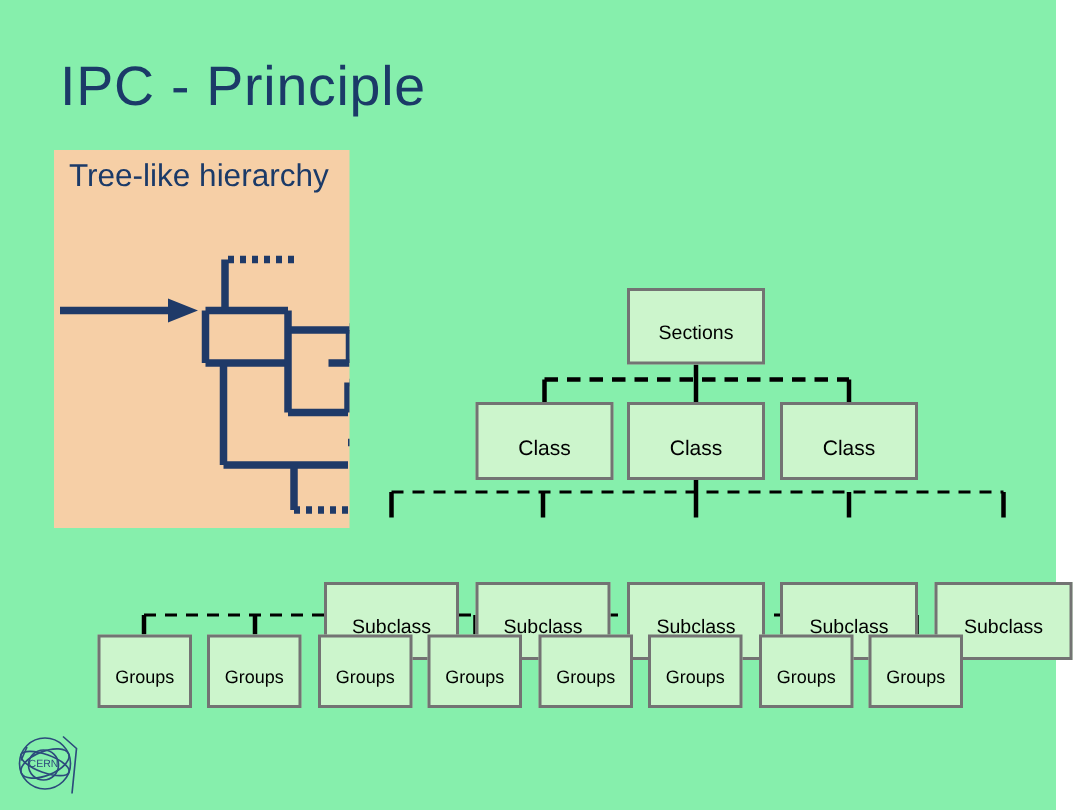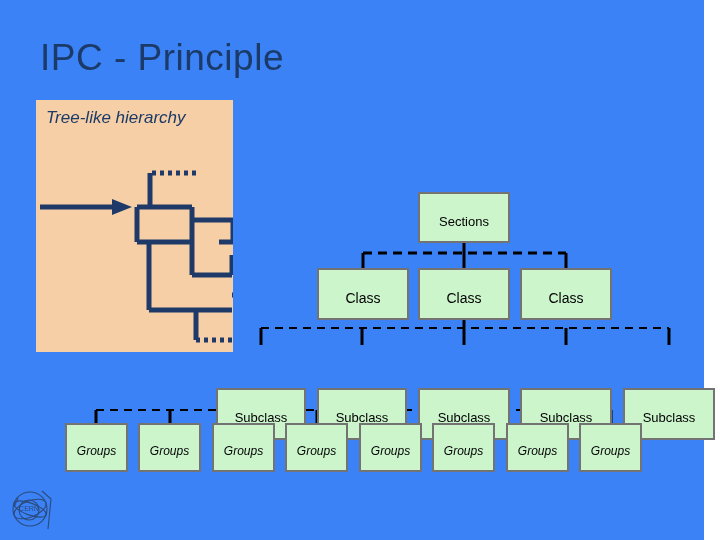--- a/index.html
+++ b/index.html
@@ -20,7 +20,7 @@
     left: 0; top: 0;
     width: 704px;
     height: 540px;
-    background: #3b82f6;
+    background: #86efac;
   }
 
   

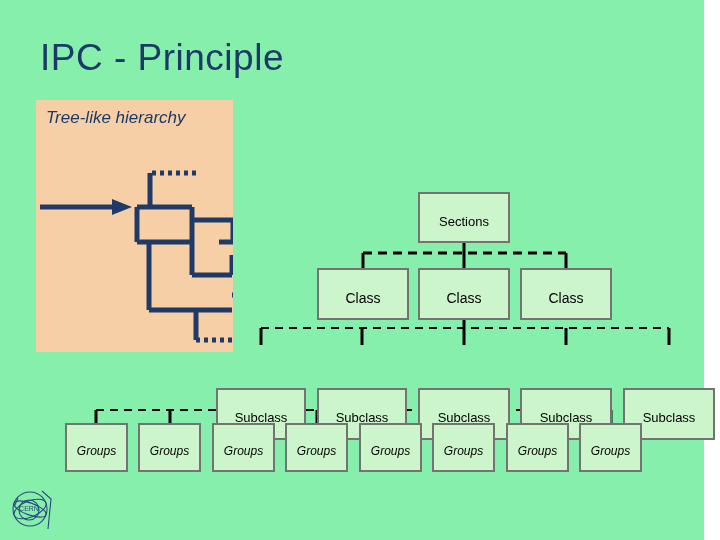--- a/index.html
+++ b/index.html
@@ -49,10 +49,9 @@
     left: 10px;
     top: 5px;
     width: 175px;
-    font-size: 17px;
+    font-size: 21px;
     line-height: 25px;
     color: #1b3a68;
-    font-style: italic;
   }
   #tree-schematic {
     position: absolute;

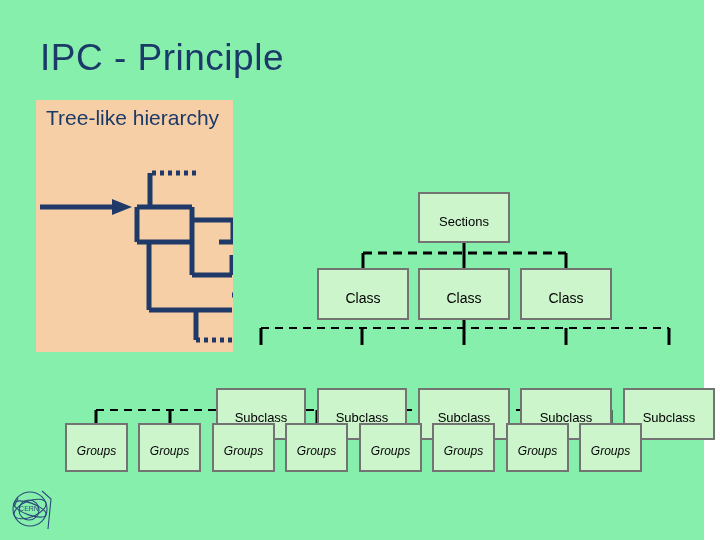--- a/index.html
+++ b/index.html
@@ -96,7 +96,7 @@
   .node.sections { font-size: 13px; padding-top: 7px; }
   .node.klass    { font-size: 14px; padding-top: 7px; }
   .node.subclass { font-size: 13px; padding-top: 7px; margin-top: 43px; }
-  .node.groups   { font-size: 12px; padding-top: 7px; font-style: italic; }
+  .node.groups   { font-size: 12px; padding-top: 7px; }
 
   
   #footer {

